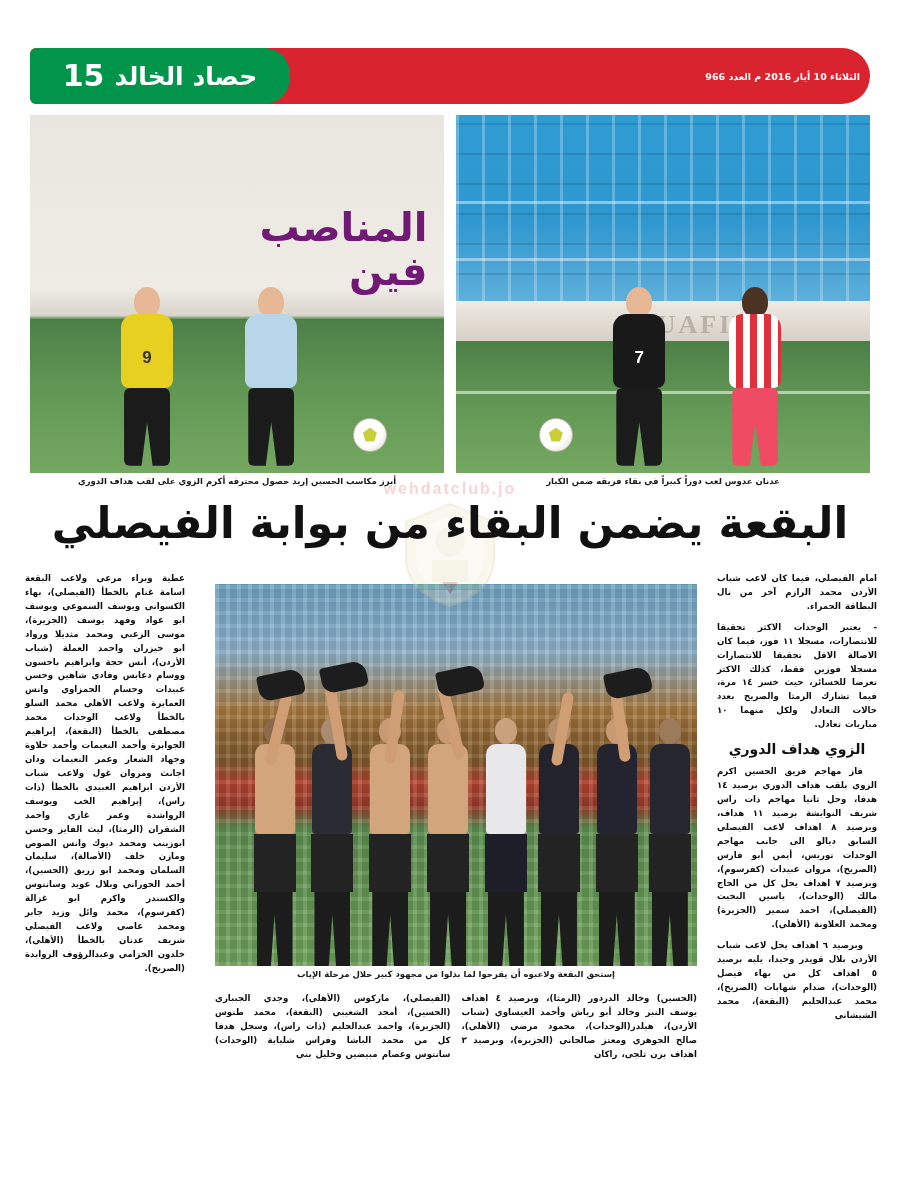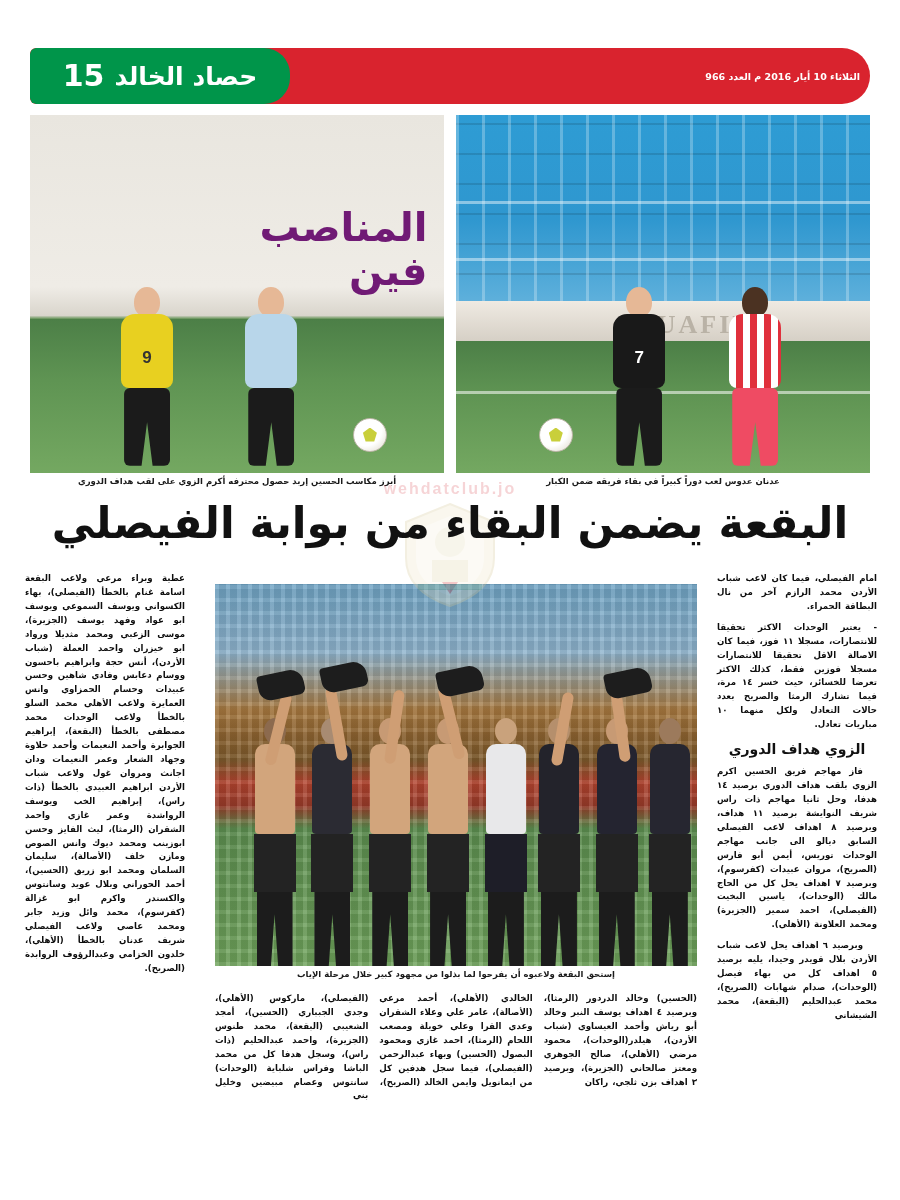--- a/index.html
+++ b/index.html
@@ -514,9 +514,6 @@
         <p class="ptext">(الحسين) وخالد الدردور (الرمثا)، وبرصيد ٤ اهداف يوسف النبر وخالد أبو رياش وأحمد العيساوي (شباب الأردن)، هيلدر(الوحدات)، محمود مرضي (الأهلي)، صالح الجوهري ومعتز صالحاني (الجزيرة)، وبرصيد ٣ اهداف بزن ثلجي، راكان</p>
       </div>
       <div class="bcol">
-        <p class="ptext">الخالدي (الأهلي)، أحمد مرعي (الأصالة)، عامر علي وعلاء الشقران وعدي القرا وعلي خويلة ومصعب اللحام (الرمثا)، احمد غازي ومحمود البصول (الحسين) وبهاء عبدالرحمن (الفيصلي)، فيما سجل هدفين كل من ايمانويل وايمن الخالد (الصريح)،</p>
-      </div>
-      <div class="bcol">
         <p class="ptext">(الفيصلي)، ماركوس (الأهلي)، وجدي الجبباري (الحسين)، أمجد الشعيبي (البقعة)، محمد طنوس (الجزيرة)، واحمد عبدالحليم (ذات راس)، وسجل هدفا كل من محمد الباشا وفراس شلباية (الوحدات) سانتوس وعصام مبيضين وخليل بني</p>
       </div>
     </div>

